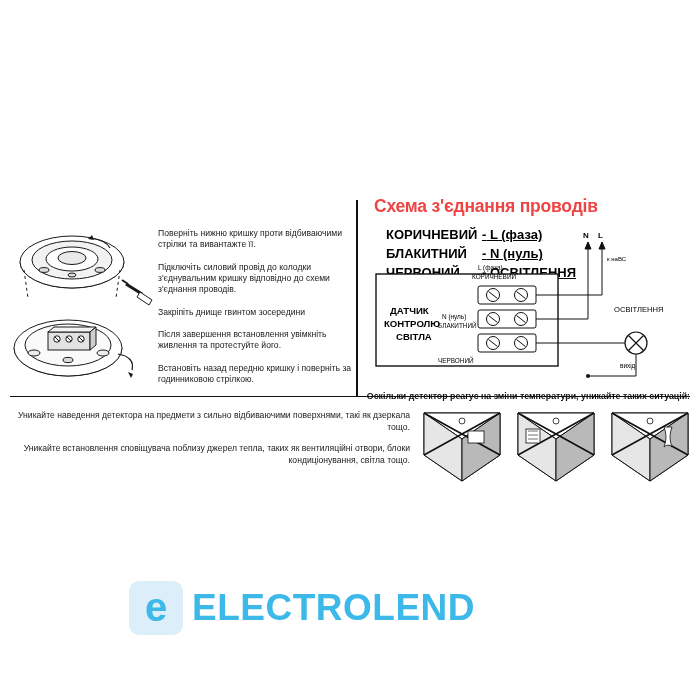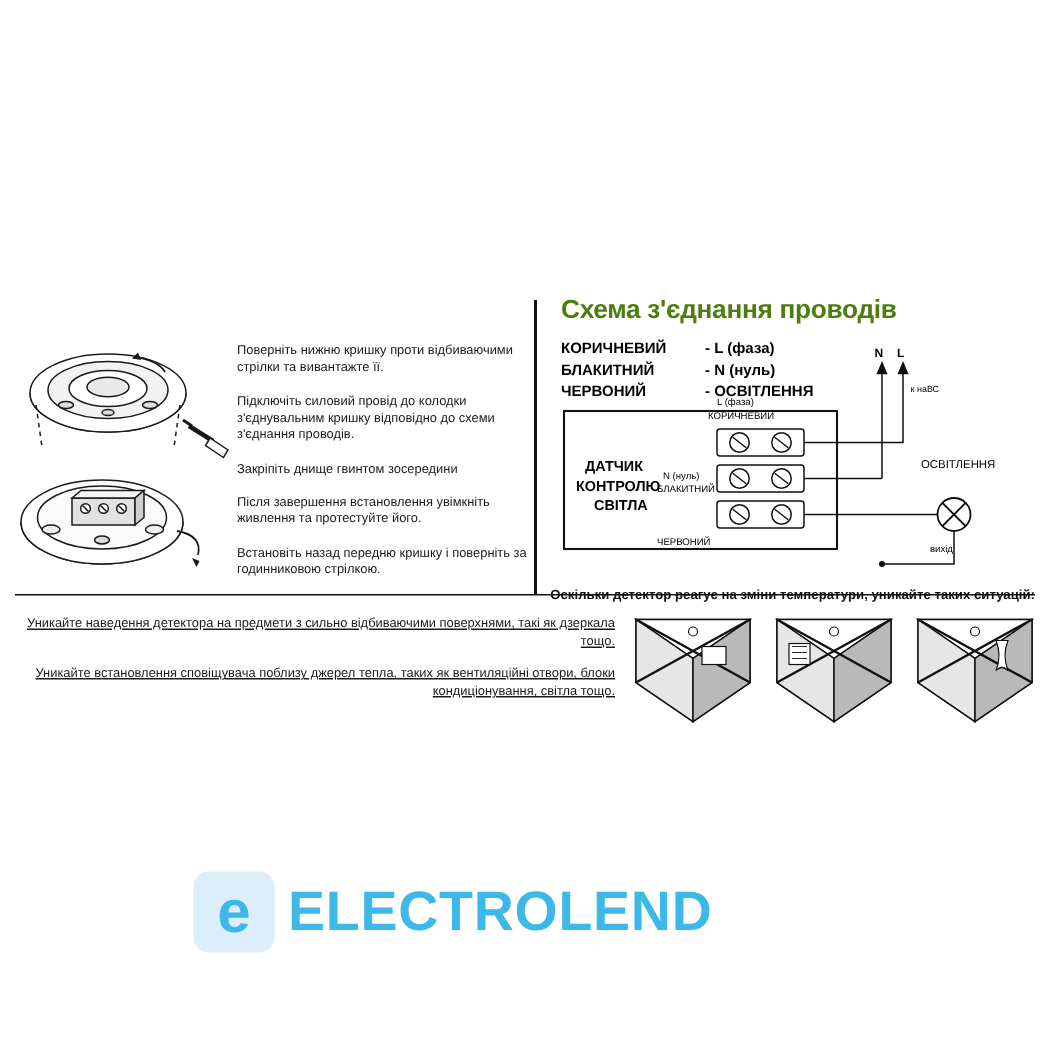--- a/index.html
+++ b/index.html
@@ -61,7 +61,7 @@
     font-size: 17.5px;
     font-weight: bold;
     letter-spacing: -0.2px;
-    color: #4d7c0f;
+    color: #ef4444;
     margin: 0 0 10px 0;
     padding-left: 14px;
     white-space: nowrap;

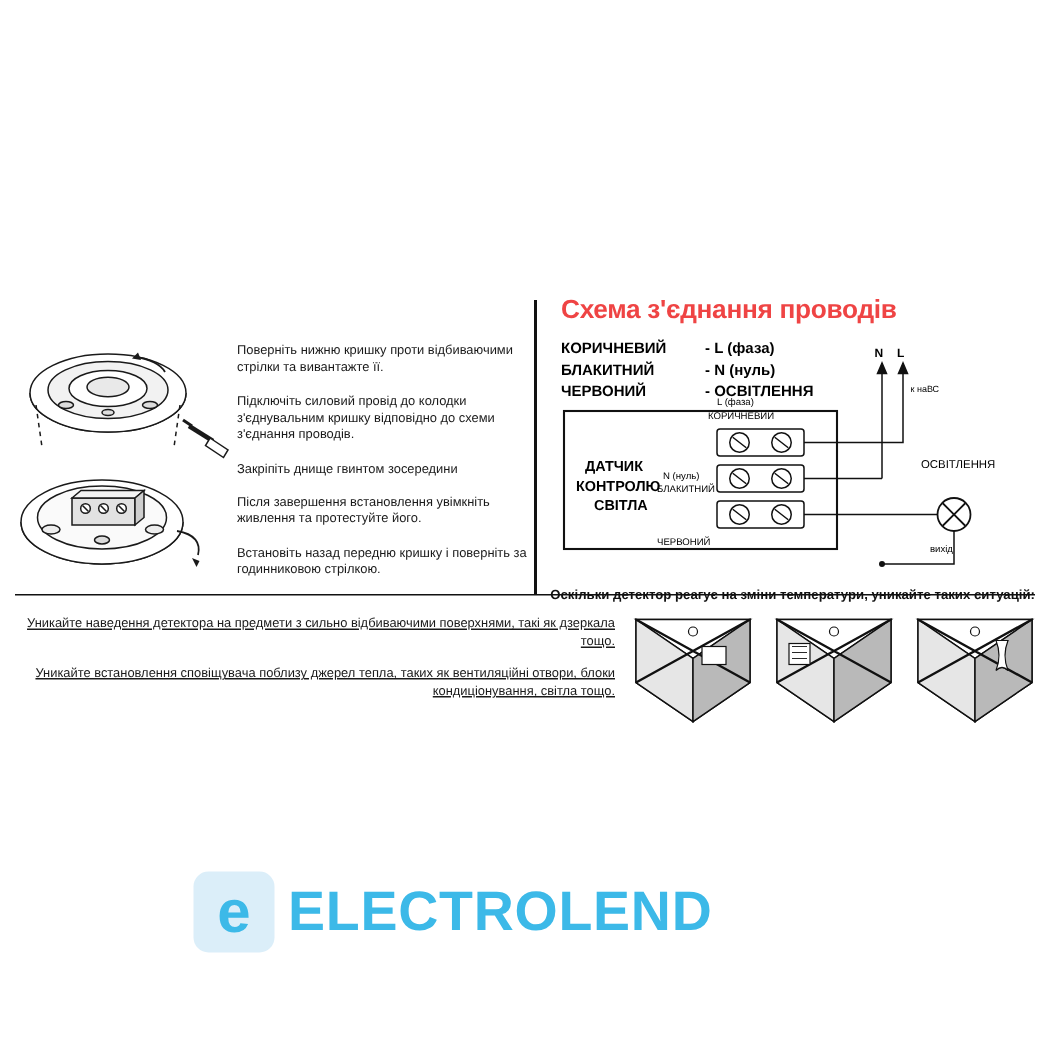--- a/index.html
+++ b/index.html
@@ -100,13 +100,14 @@
   }
   .legend {
     position: absolute;
-    left: 0px;
+    left: 12px;
     top: 0px;
-    font-size: 10px;
+    font-size: 13px;
     font-weight: bold;
     line-height: 1.45;
     color: #000;
     white-space: nowrap;
+    text-decoration: underline;
   }
   .legend .lt { display: inline-block; width: 96px; }
 

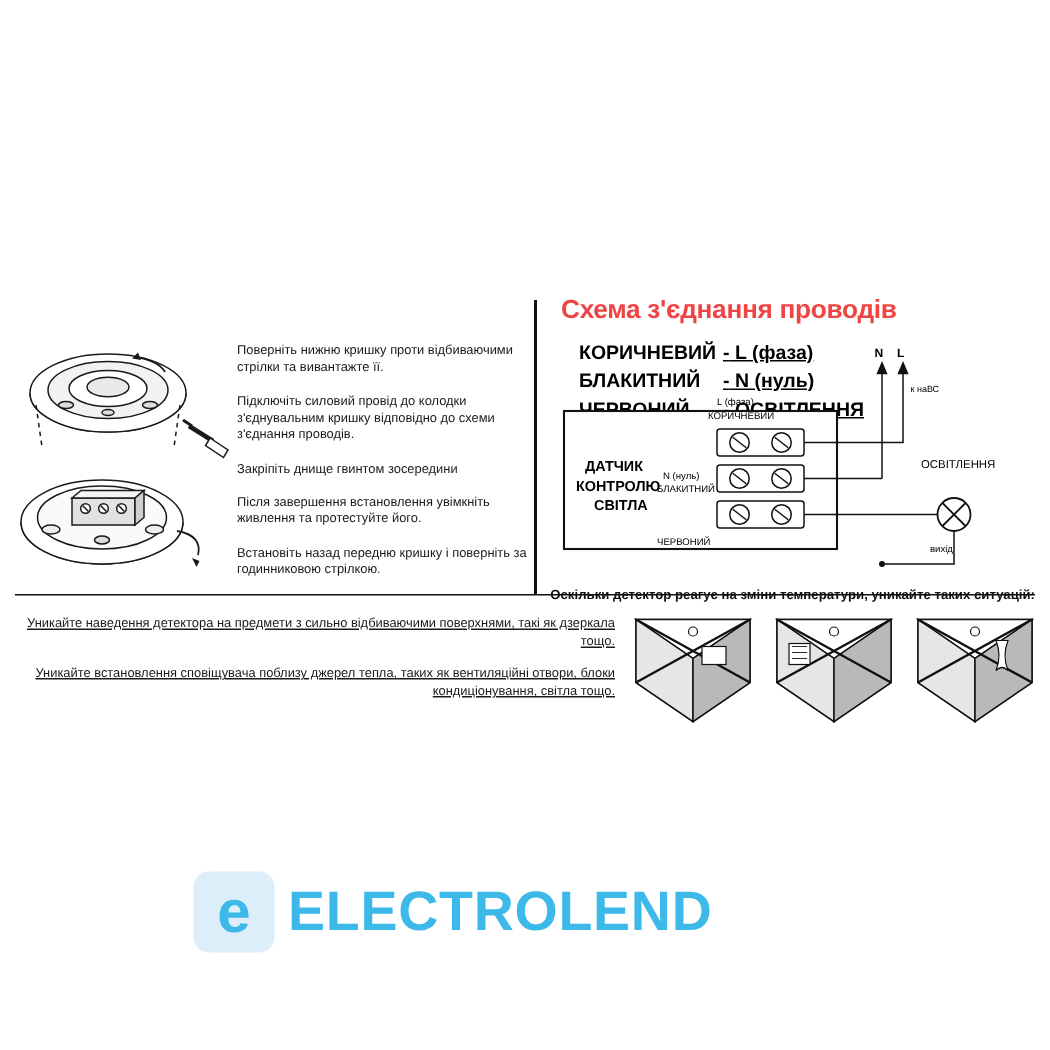--- a/index.html
+++ b/index.html
@@ -132,7 +132,7 @@
     line-height: 1.35;
     color: #1a1a1a;
   }
-  .notes p { margin: 0 0 10px 0; text-decoration: underline; }
+  .notes p { margin: 0 0 10px 0; }
 
   .hrule {
     position: absolute;

